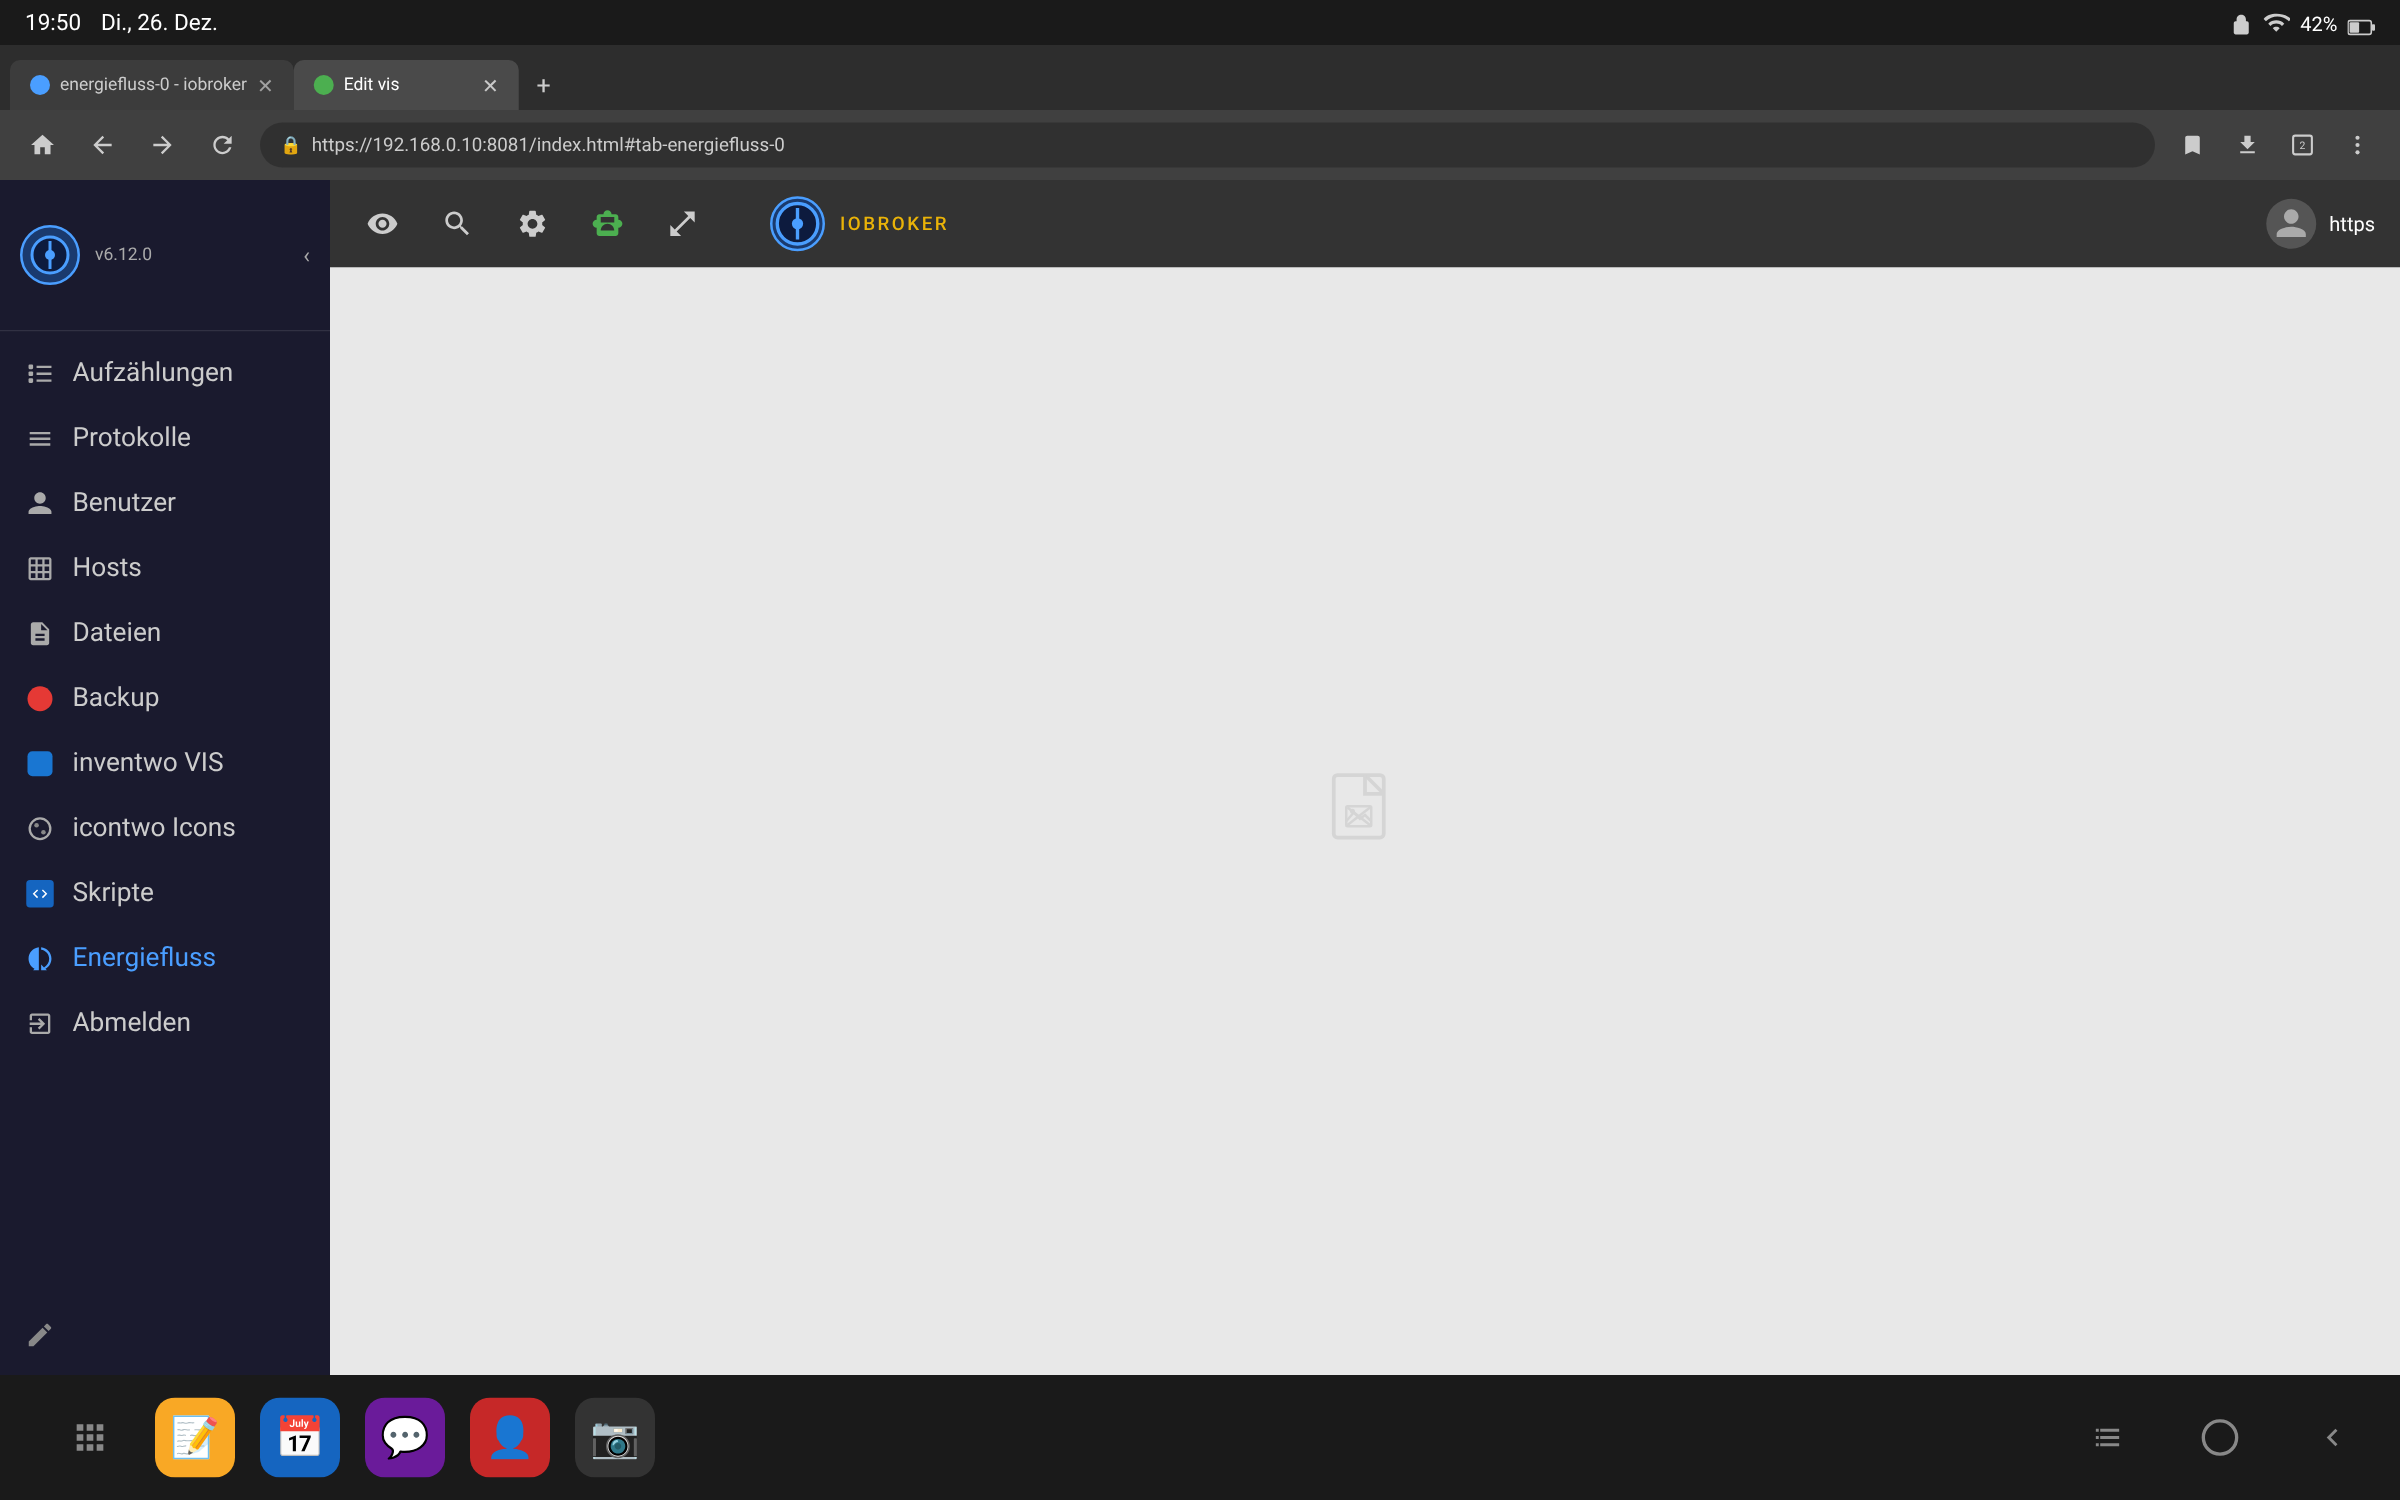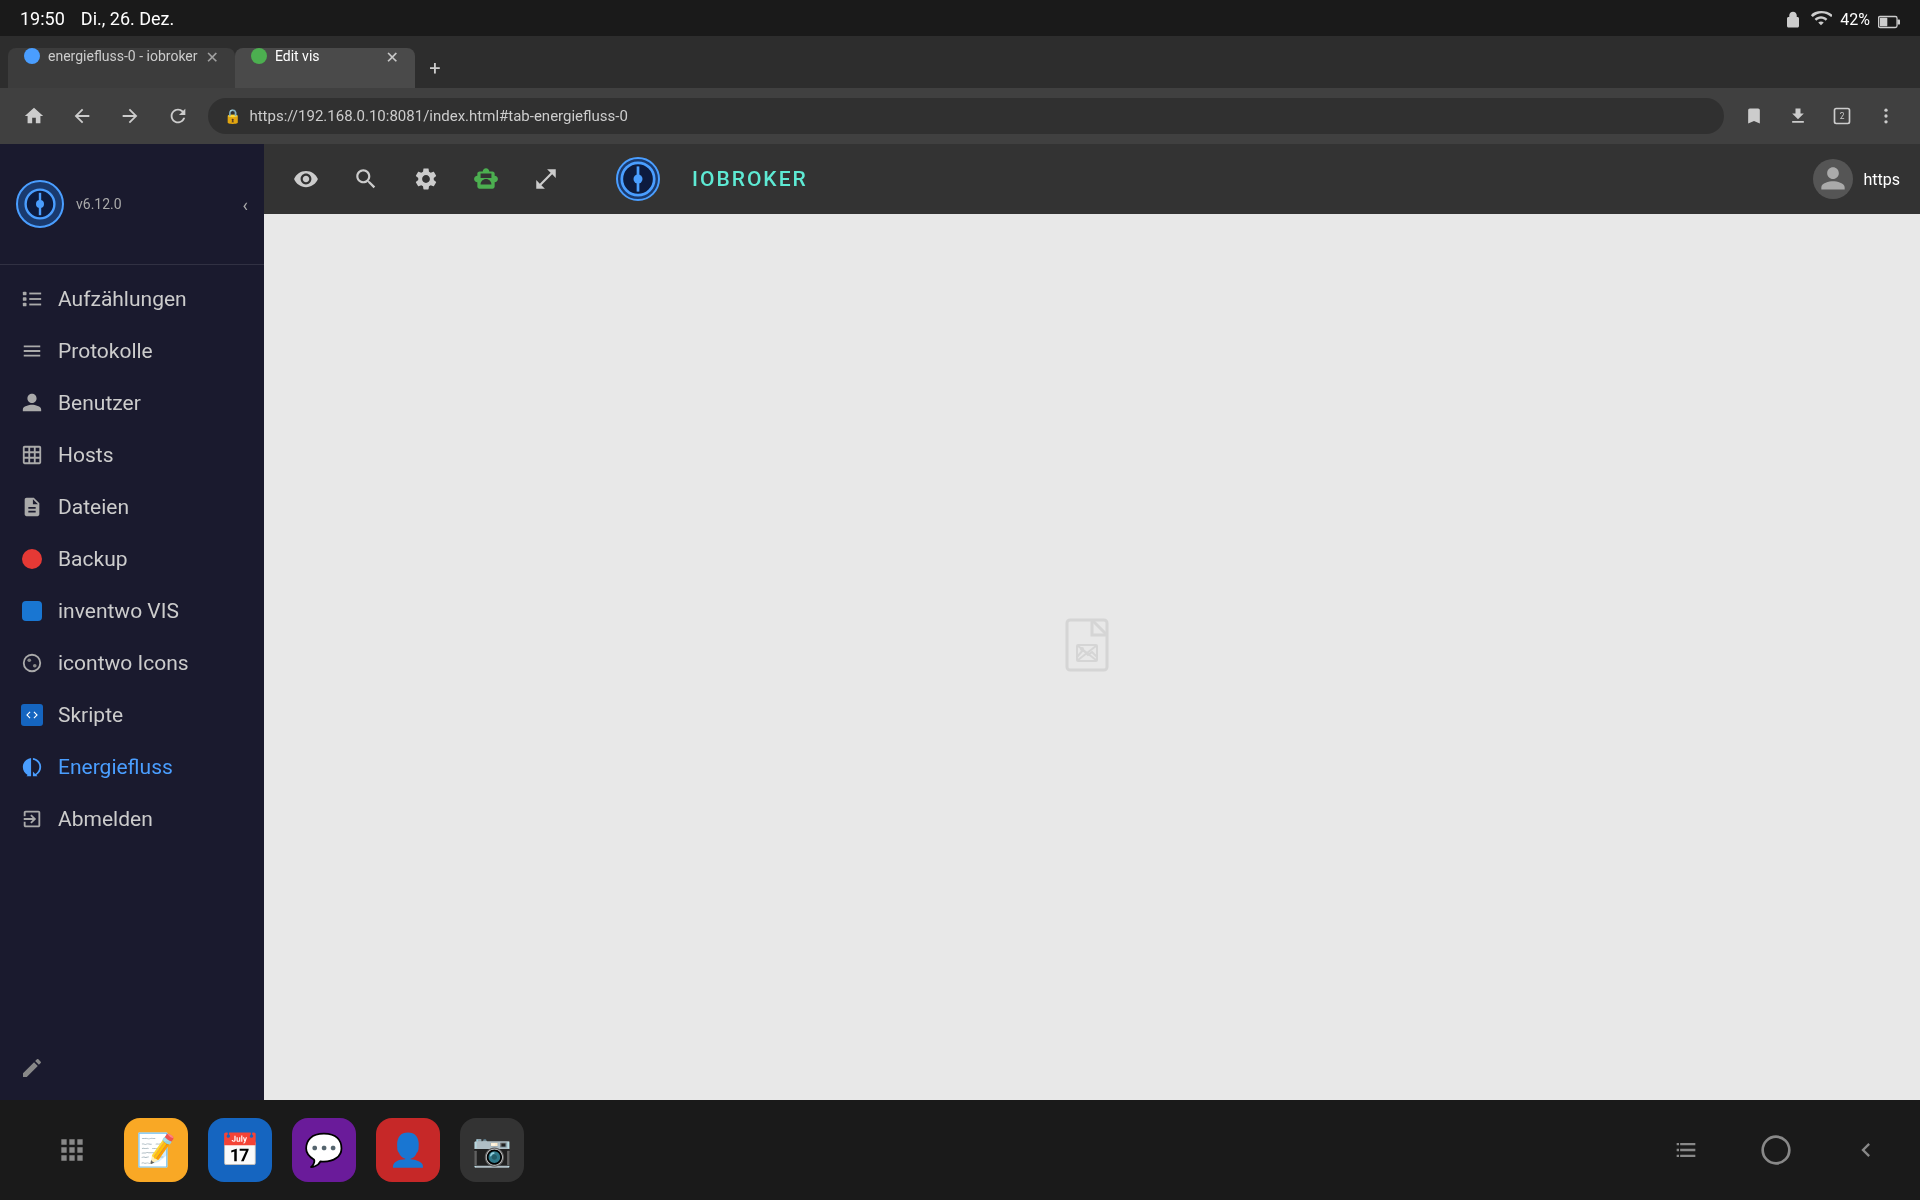--- a/index.html
+++ b/index.html
@@ -46,6 +46,7 @@
 
     .tab {
       display: flex;
+      align-items: center;
       gap: 8px;
       padding: 0 16px;
       height: 40px;

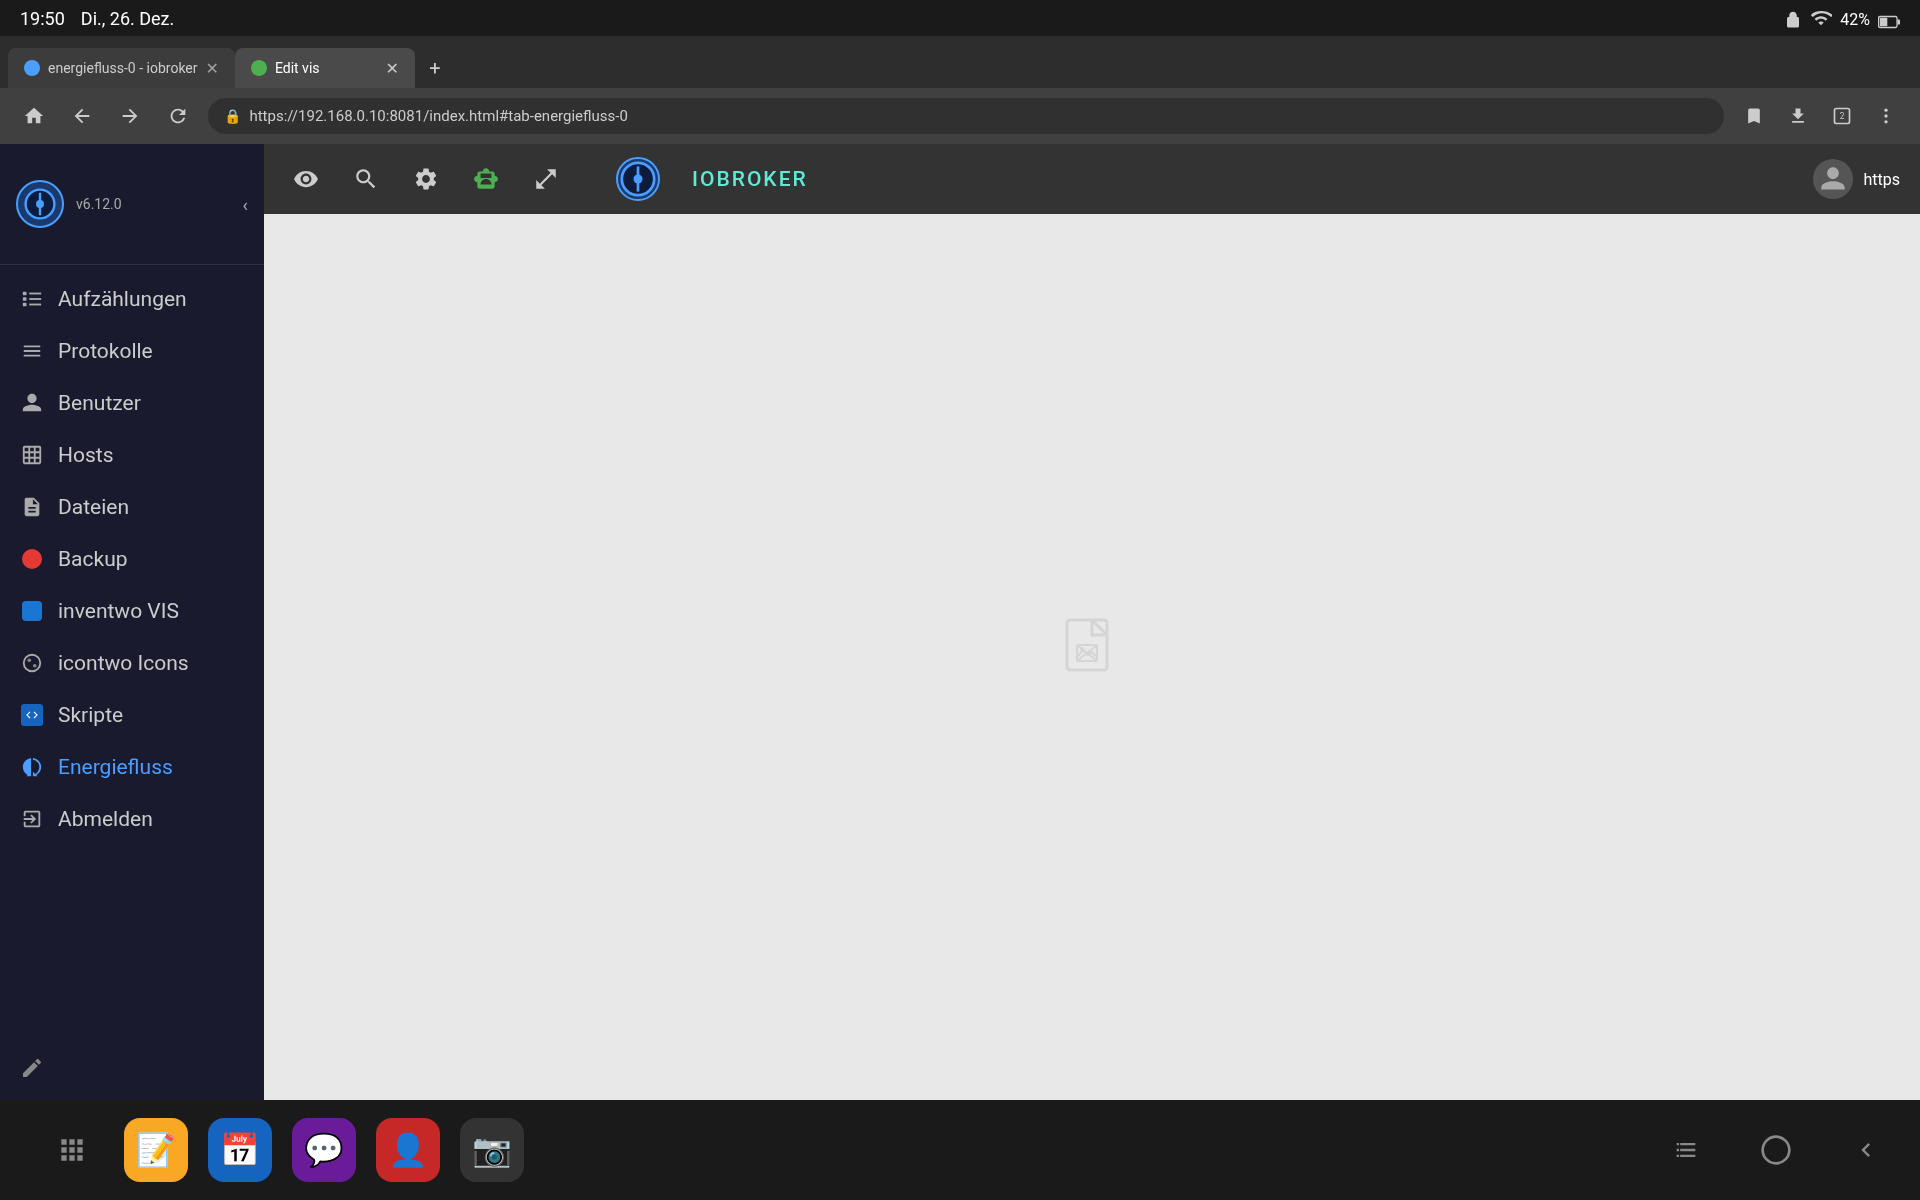--- a/index.html
+++ b/index.html
@@ -305,11 +305,10 @@
     }
 
     .app-title {
-      color: #5eead4;
-      font-size: 21px;
+      color: #eab308;
+      font-size: 15px;
       font-weight: 500;
       letter-spacing: 2px;
-      margin-left: 20px;
     }
 
     .app-user {

